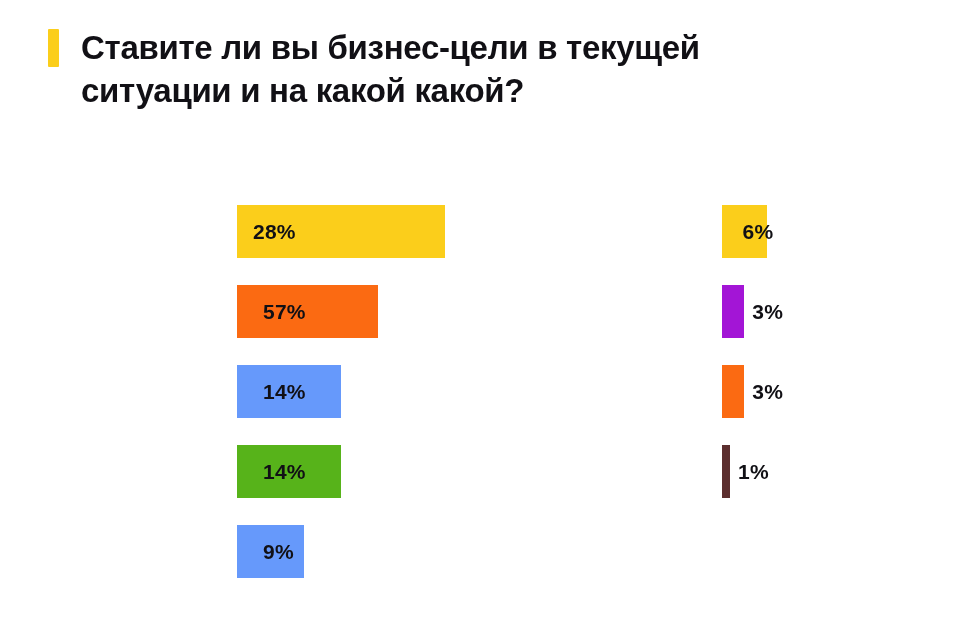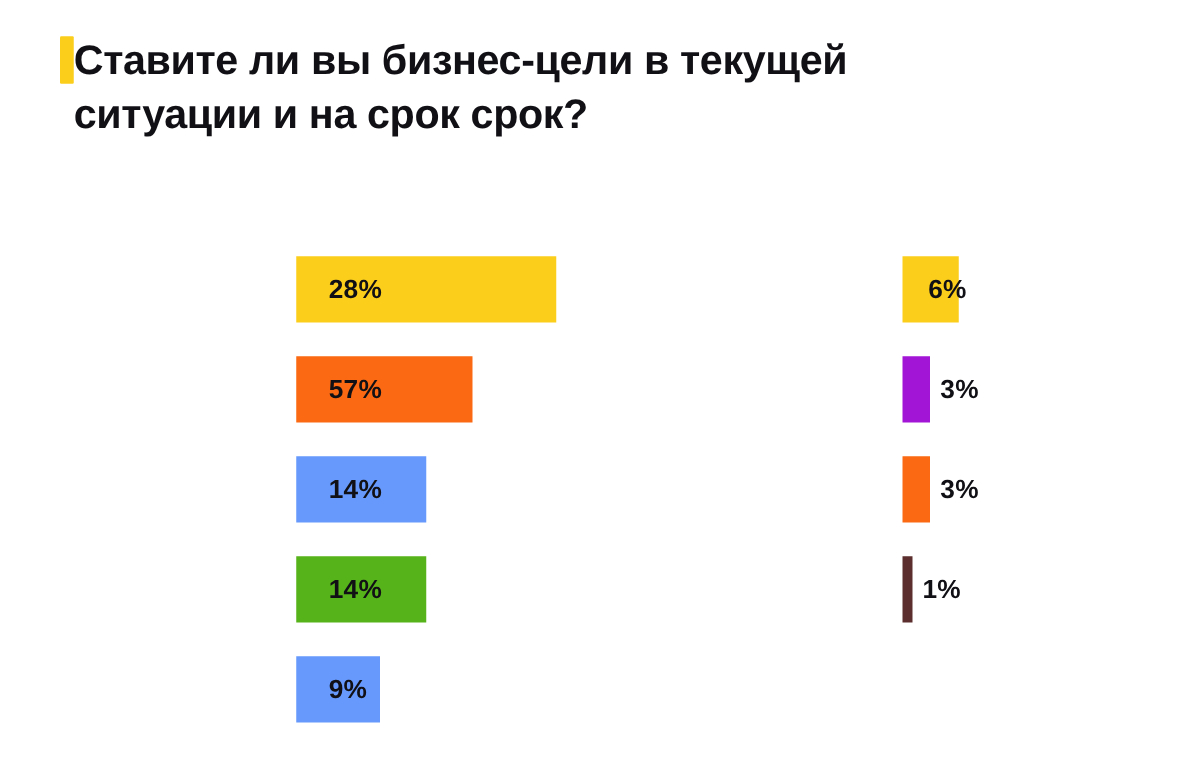--- a/index.html
+++ b/index.html
@@ -33,6 +33,7 @@
     border-radius: 1px;
   }
   .title-text {
+    margin-left: 22px;
     font-size: 33px;
     line-height: 43px;
     font-weight: bold;

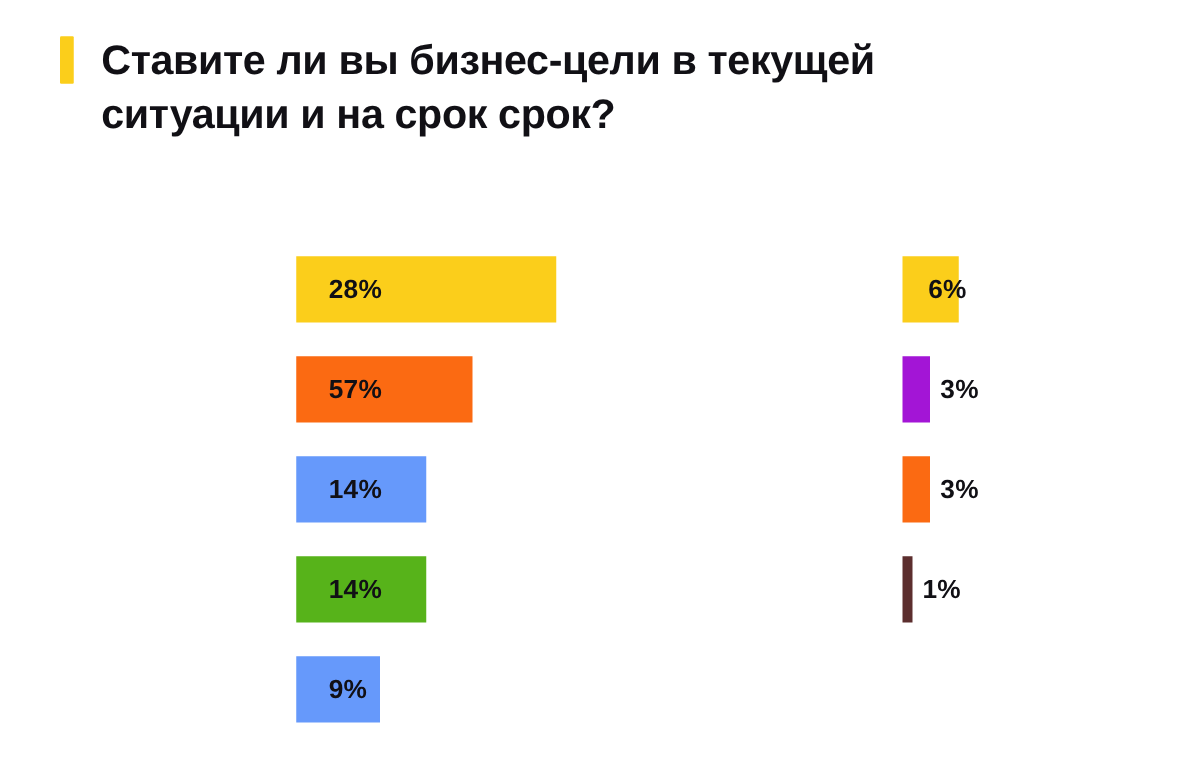--- a/index.html
+++ b/index.html
@@ -92,7 +92,7 @@
   <div class="title-accent"></div>
   <div class="title-text">
     <span class="tline">Ставите ли вы бизнес-цели в текущей</span>
-    <span class="tline">ситуации и на срок срок?</span>
+    <span class="tline">ситуации и на какой какой?</span>
   </div>
 </div>
 

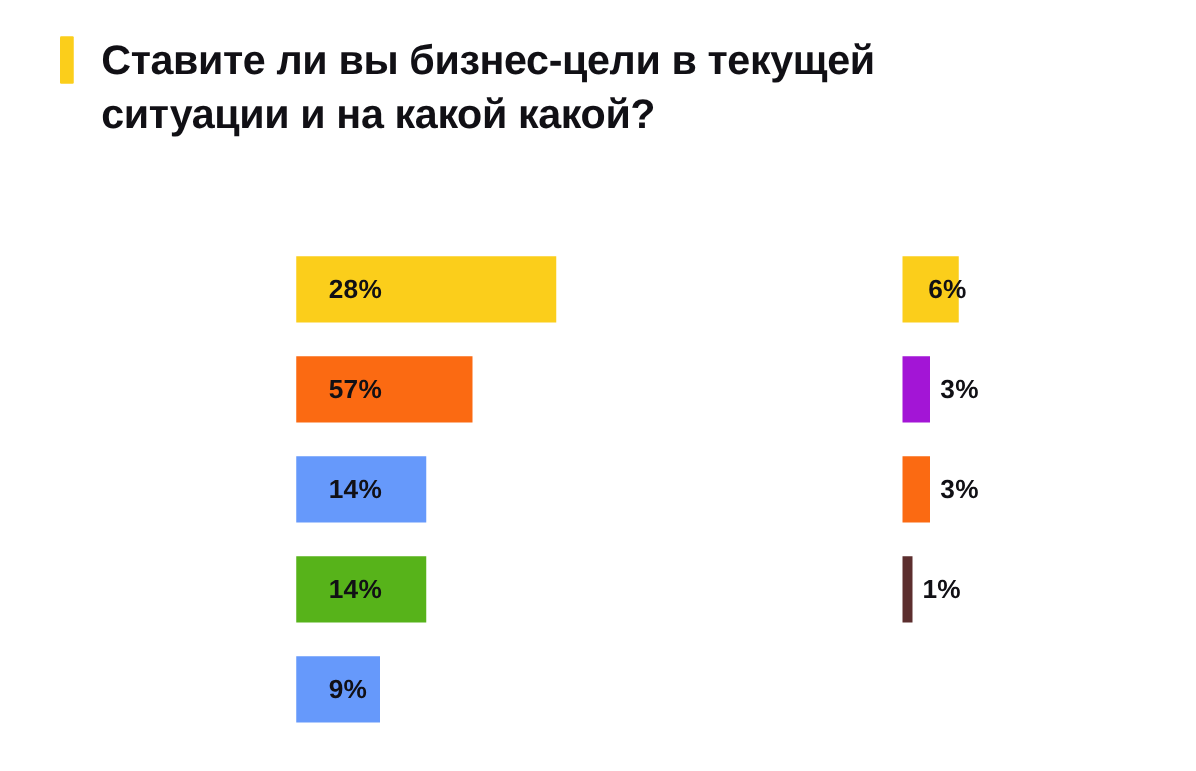--- a/index.html
+++ b/index.html
@@ -100,7 +100,7 @@
     <div class="bar-row" style="top: 205px; left: 0px;">
       <div class="bar-track" style="position: absolute; left: 237px; top: 0px; width: 328.04px;">
         <div class="bar-fill" style="width: 208.04px; background: rgb(251, 206, 27);"></div>
-        <div class="bar-value inside" style="left: 26px;">28%</div>
+        <div class="bar-value inside" style="left: 16px;">28%</div>
       </div>
     </div>
     <div class="bar-row" style="top: 285px; left: 0px;">

